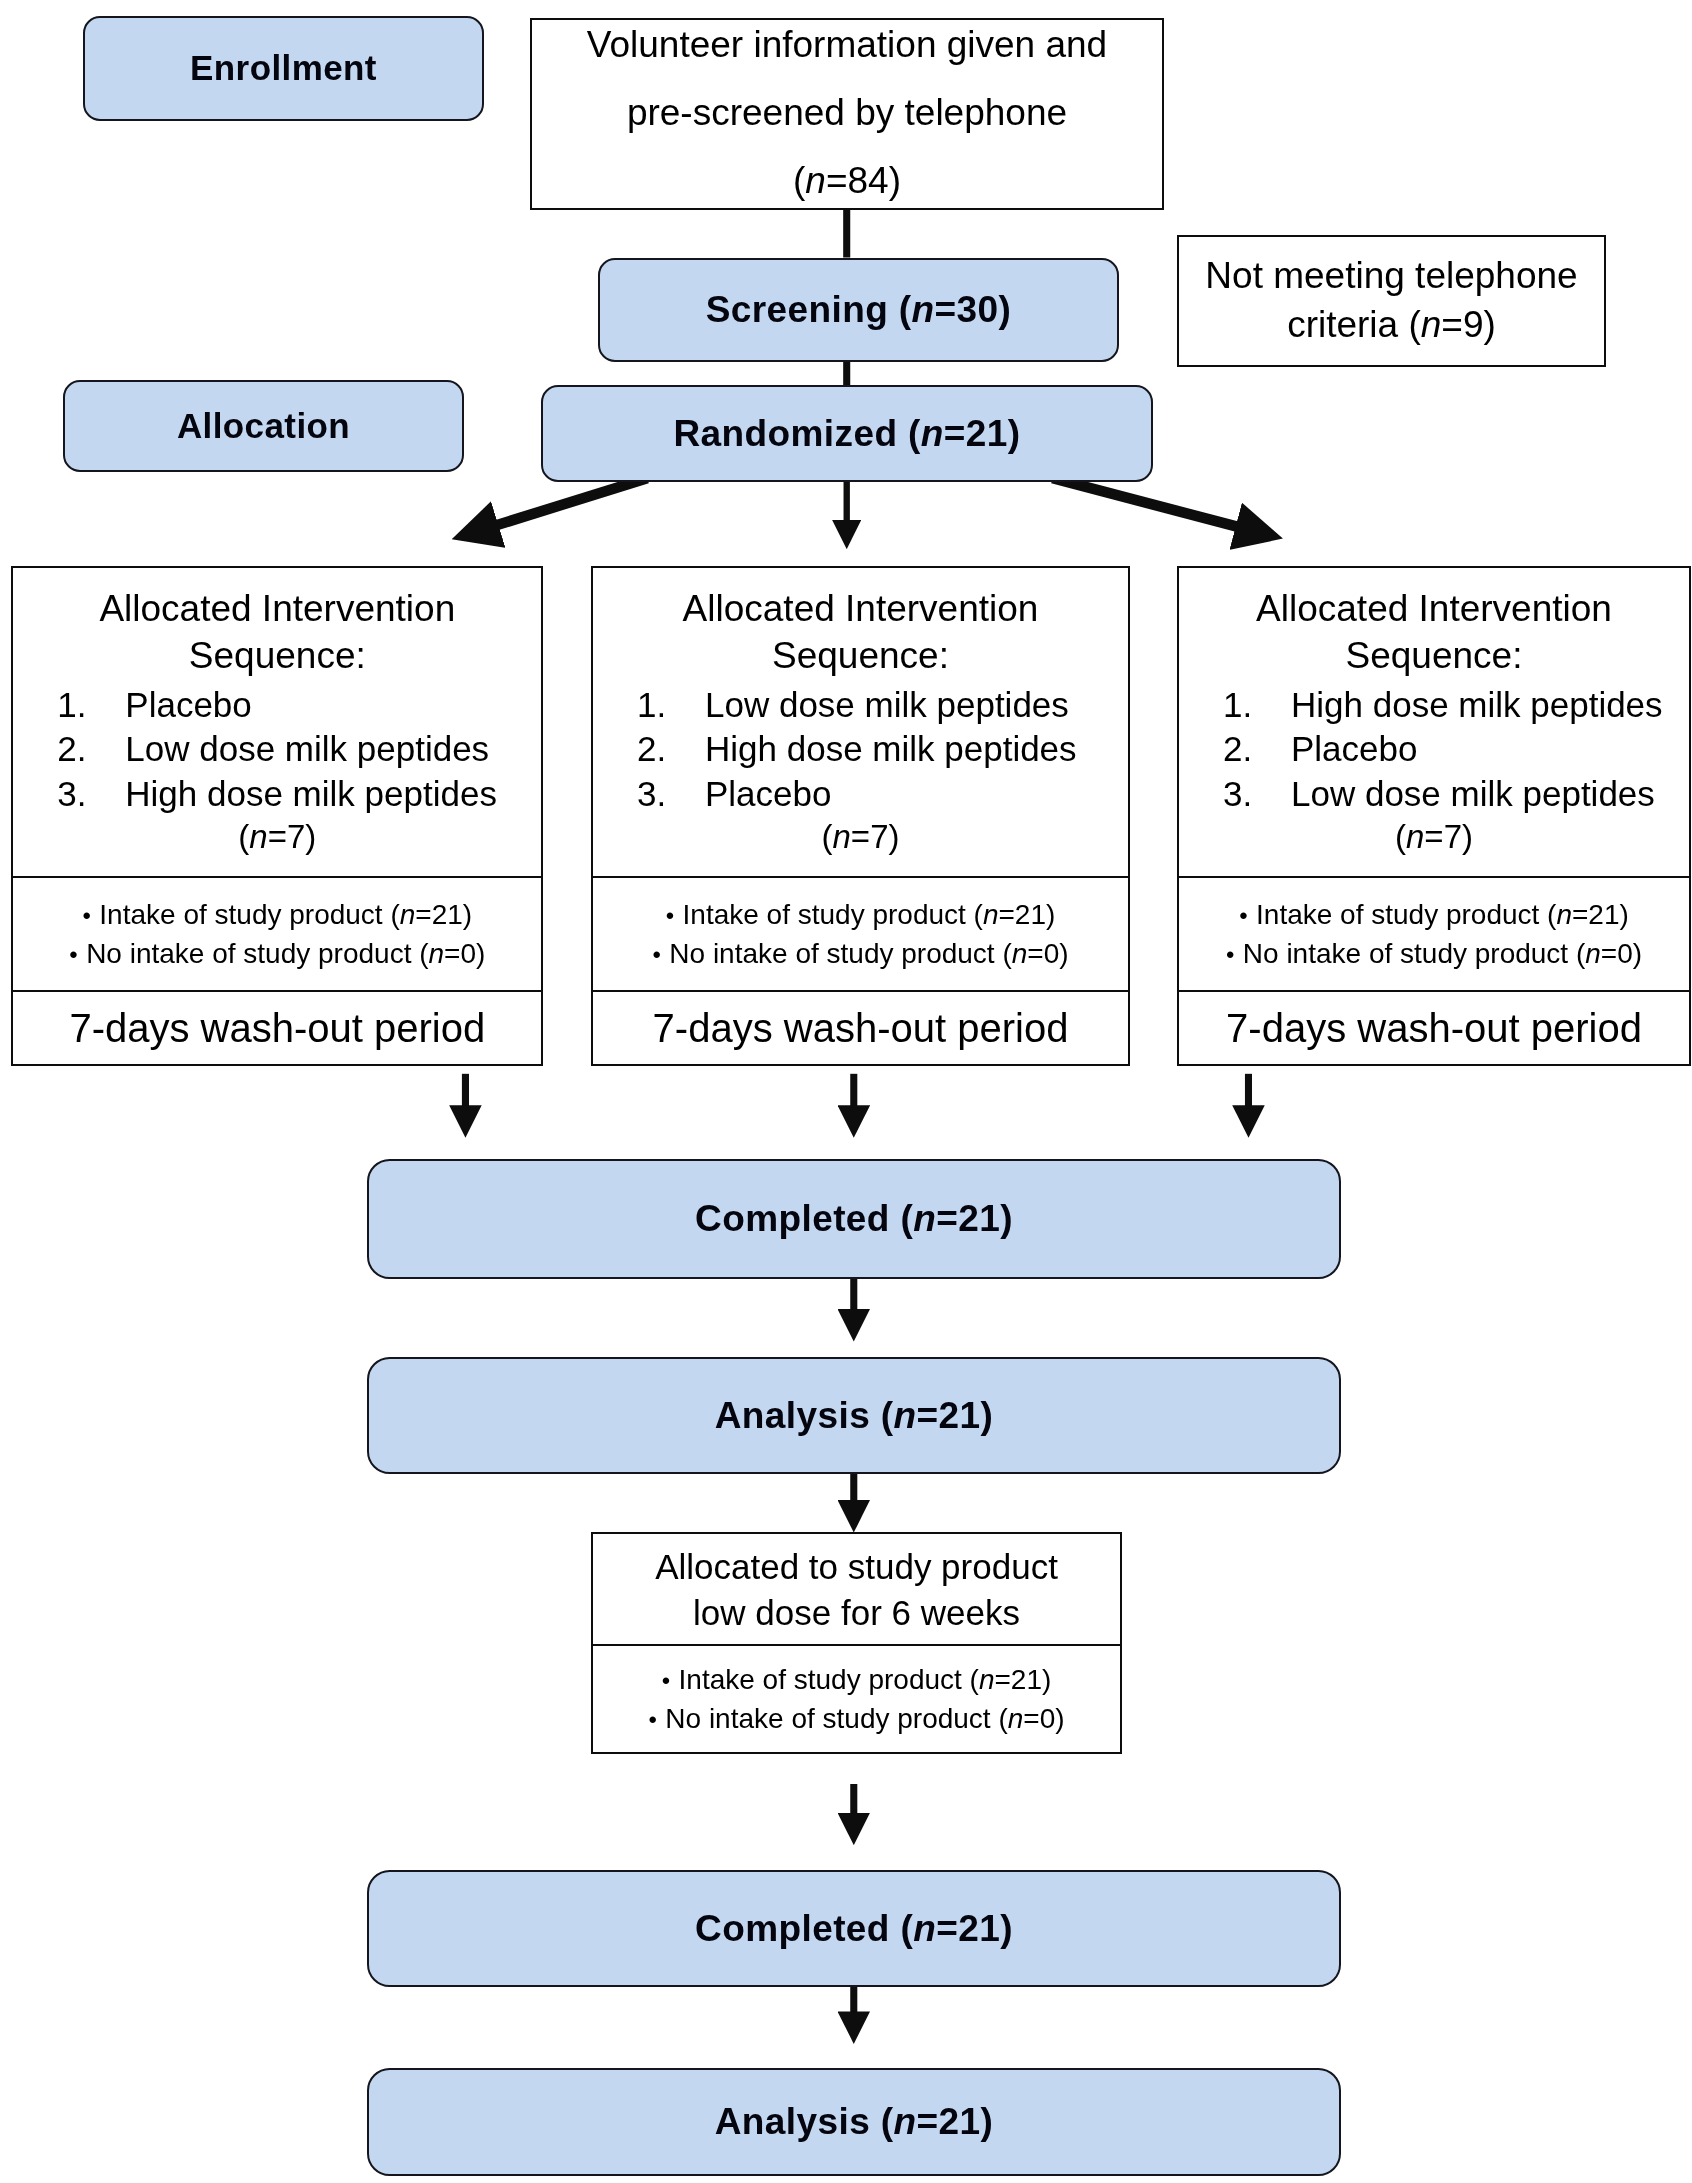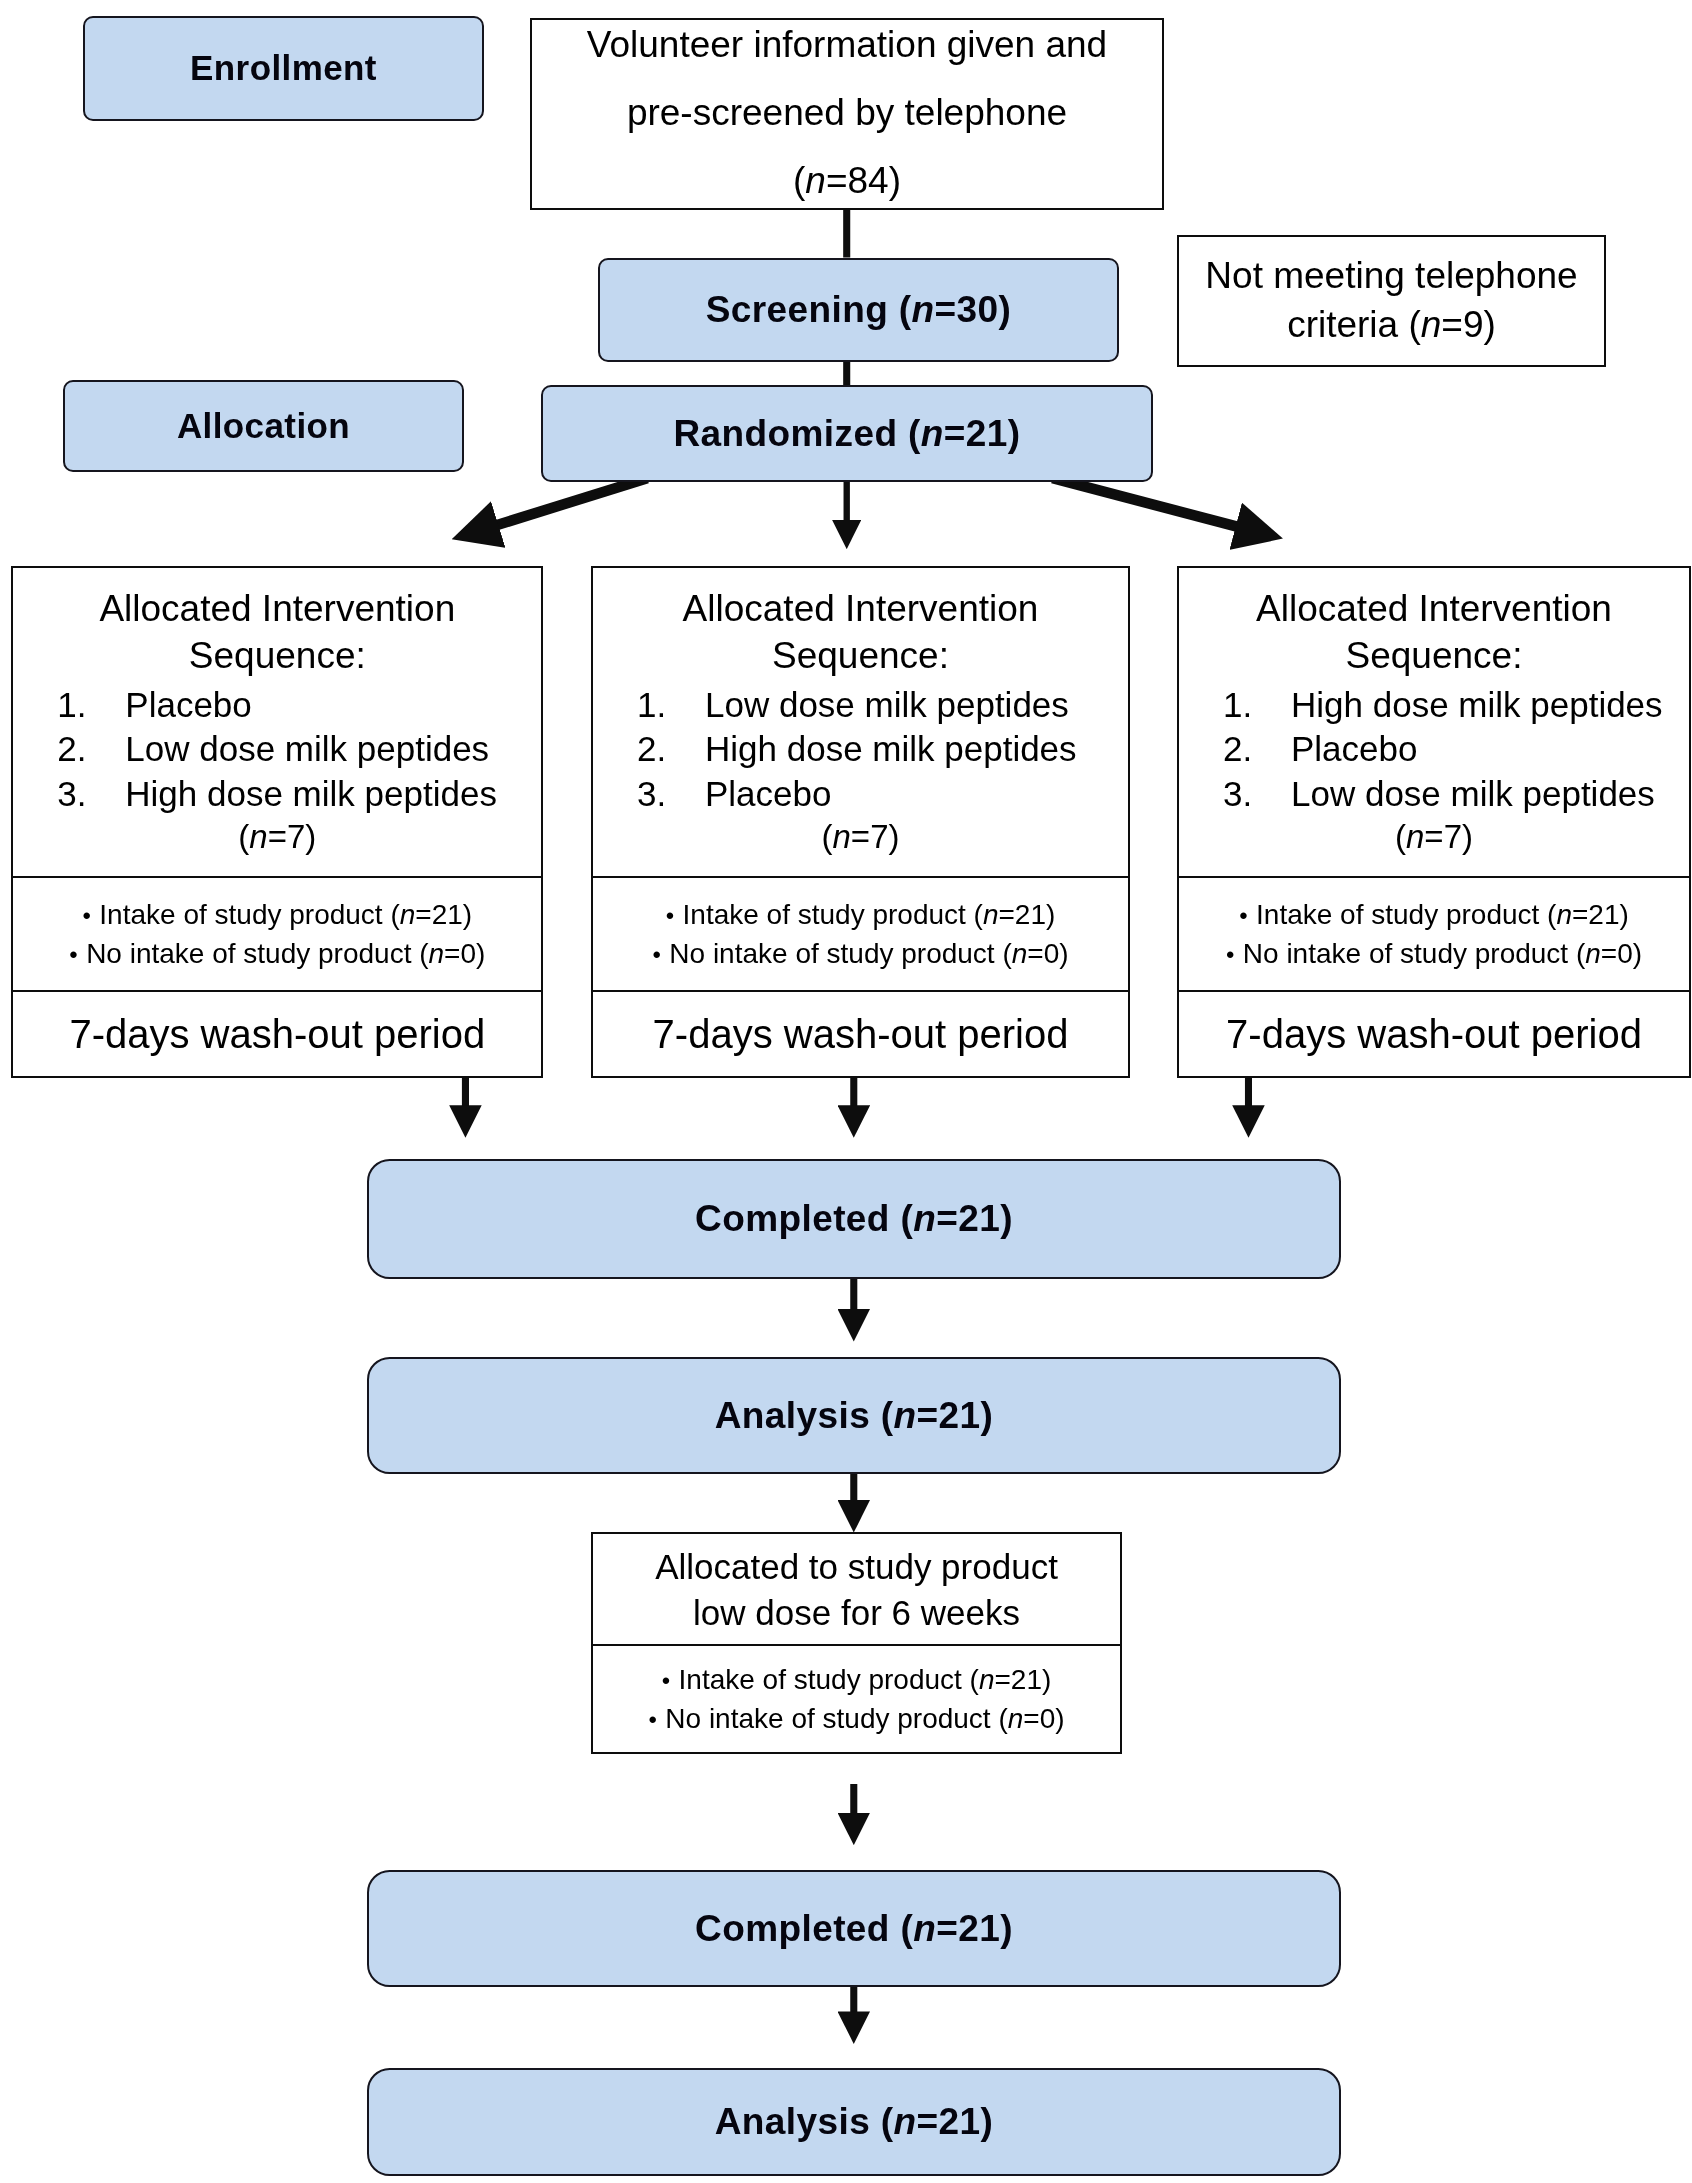--- a/index.html
+++ b/index.html
@@ -35,7 +35,7 @@
   .pill {
     background: var(--box-fill, #c3d8f0);
     border: 2.1px solid #15151e;
-    border-radius: 10px;
+    border-radius: 17px;
     font-weight: bold;
     font-size: 37px;
     letter-spacing: 0.4px;

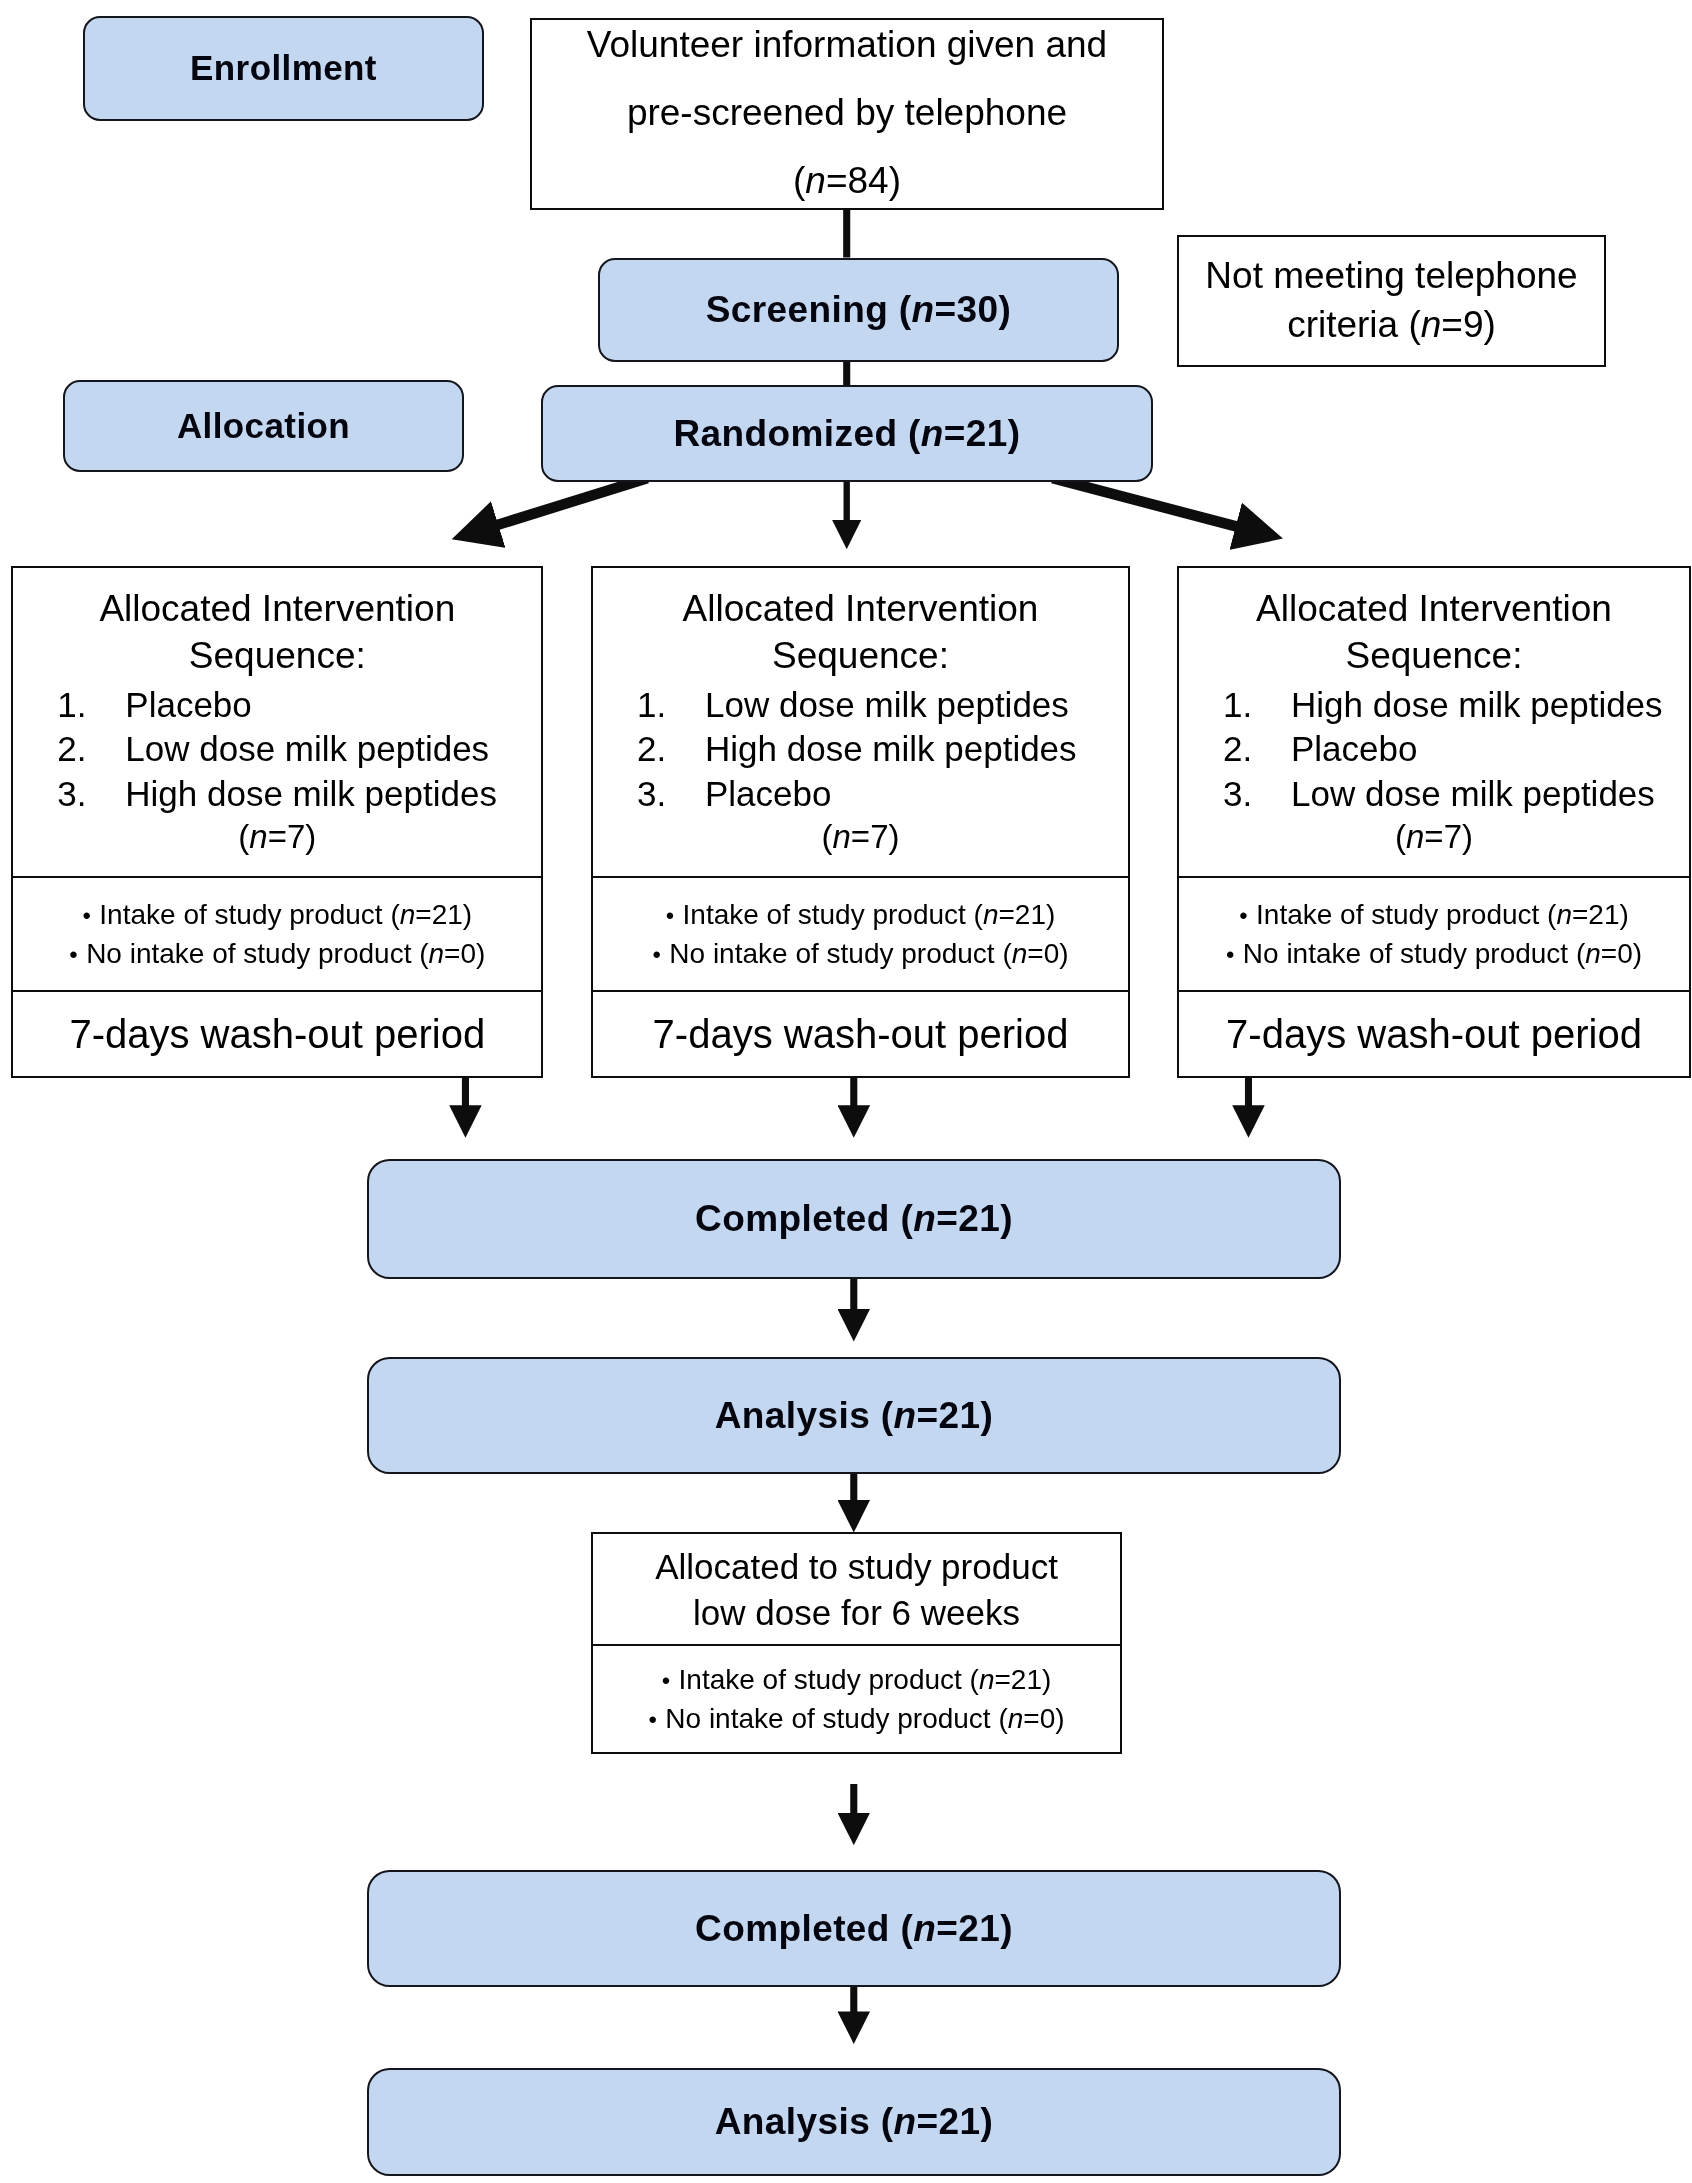--- a/index.html
+++ b/index.html
@@ -103,7 +103,7 @@
     margin-right: 8.5px;
   }
   .washout-part {
-    height: 88px;
+    height: 76px;
     margin-top: -2.8px;
     align-items: center;
     font-size: 40px;

